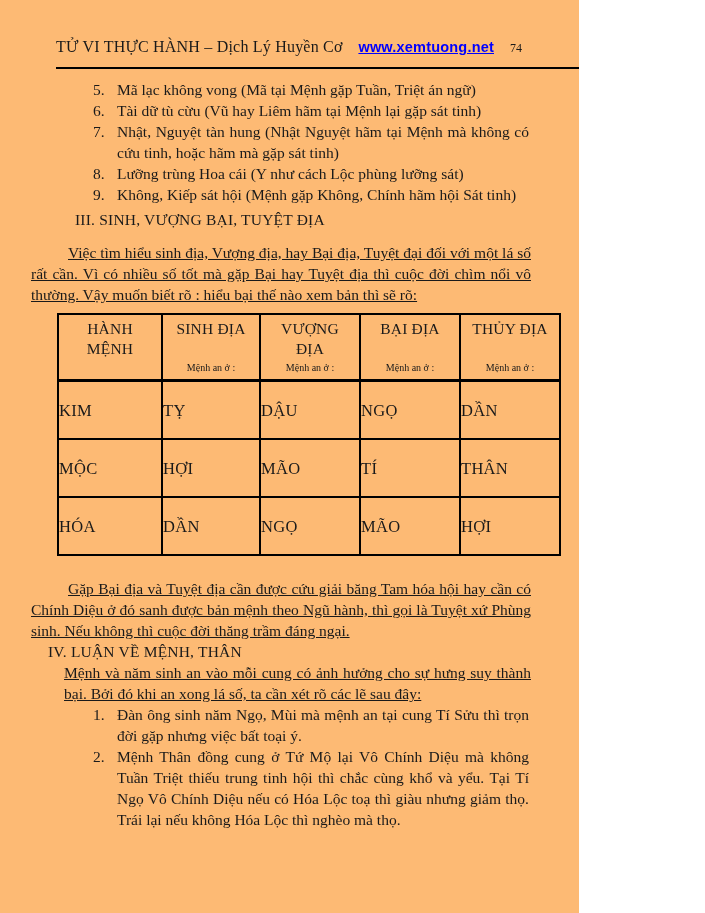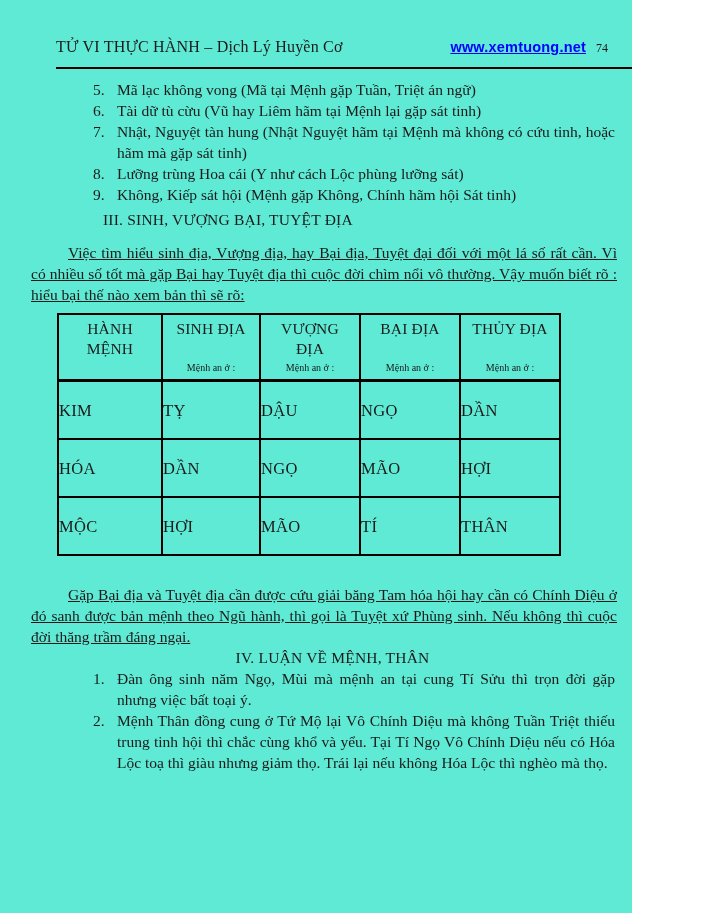--- a/index.html
+++ b/index.html
@@ -5,10 +5,10 @@
   html,body{margin:0;padding:0;background:#ffffff;}
   .page{
     position:relative;
-    width:632px;height:913px;
+    width:579px;height:913px;
     box-sizing:border-box;
-    padding:36px 15px 0 31px;
-    background:#5eead4;
+    padding:36px 48px 0 31px;
+    background:#fdba74;
     color:#1a1a1a;
     font-family:"Liberation Serif","DejaVu Serif",serif;
     font-size:15.5px;

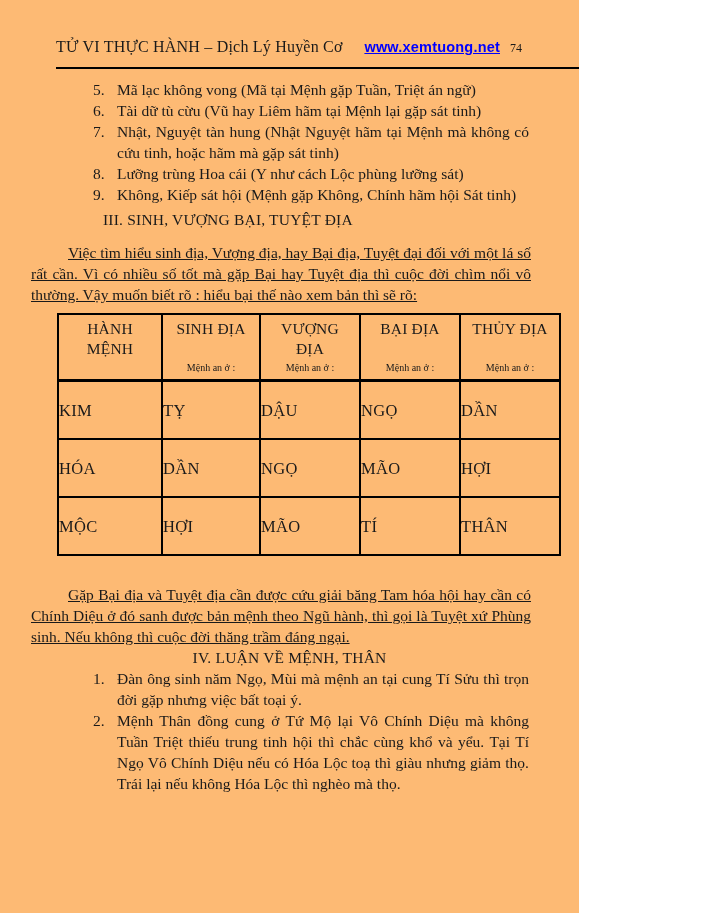--- a/index.html
+++ b/index.html
@@ -25,7 +25,7 @@
     height:21px;
   }
   .header-title{font-size:16px;letter-spacing:.2px;white-space:nowrap;}
-  .header-right{display:flex;align-items:baseline;gap:10px;}
+  .header-right{display:flex;align-items:baseline;gap:16px;}
   .header-link{
     font-family:"Liberation Sans","DejaVu Sans",sans-serif;
     font-weight:bold;

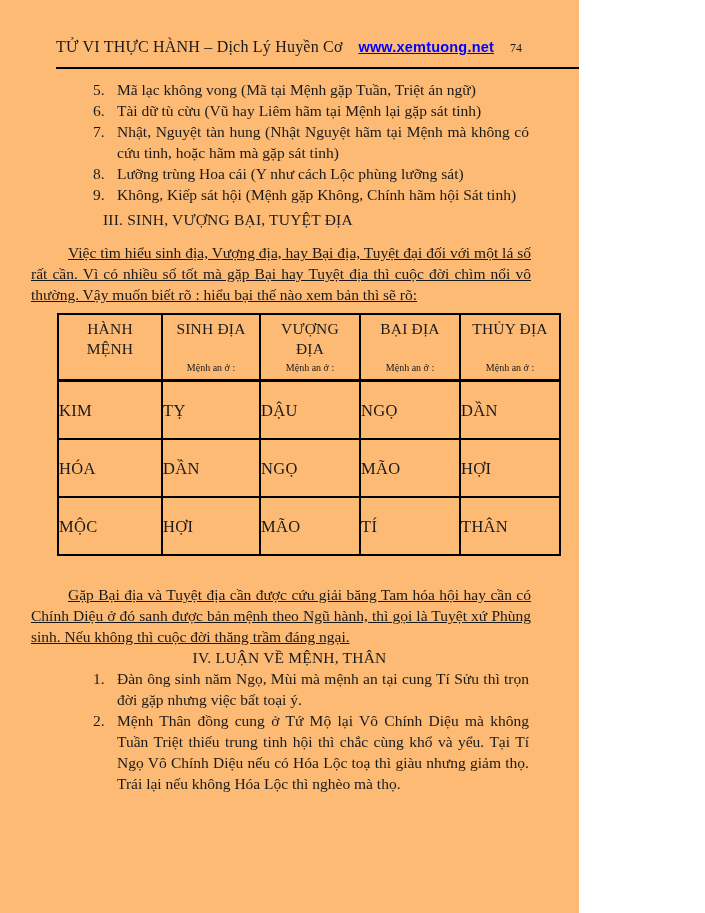--- a/index.html
+++ b/index.html
@@ -48,7 +48,7 @@
   .li .num{flex:0 0 24px;}
   .li .txt{flex:1 1 auto;text-align:justify;padding-right:2px;}
   
-  .heading3{margin-top:4px;margin-left:72px;letter-spacing:.2px;}
+  .heading3{margin-top:4px;margin-left:44px;letter-spacing:.2px;}
   .para{
     margin:0;
     text-align:justify;

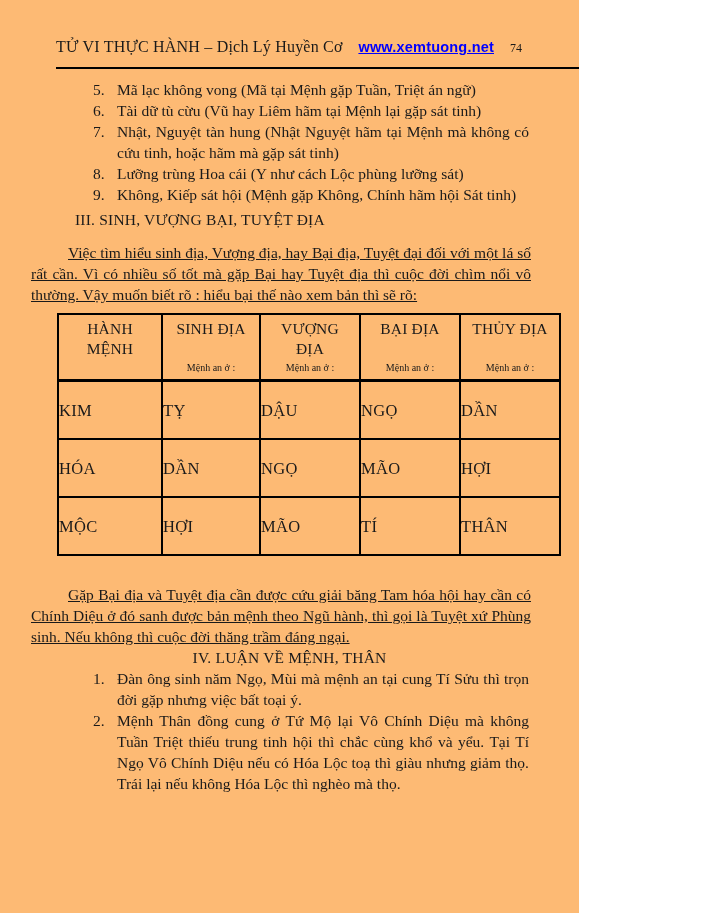--- a/index.html
+++ b/index.html
@@ -184,19 +184,19 @@
         <td class="cell">DẦN</td>
       </tr>
       <tr class="r-std">
+        <td class="cell">MỘC</td>
+        <td class="cell">HỢI</td>
+        <td class="cell">MÃO</td>
+        <td class="cell">TÍ</td>
+        <td class="cell">THÂN</td>
+      </tr>
+      <tr class="r-std">
         <td class="cell">HÓA</td>
         <td class="cell">DẦN</td>
         <td class="cell">NGỌ</td>
         <td class="cell">MÃO</td>
         <td class="cell">HỢI</td>
       </tr>
-      <tr class="r-std">
-        <td class="cell">MỘC</td>
-        <td class="cell">HỢI</td>
-        <td class="cell">MÃO</td>
-        <td class="cell">TÍ</td>
-        <td class="cell">THÂN</td>
-      </tr>
     </tbody>
   </table>
 

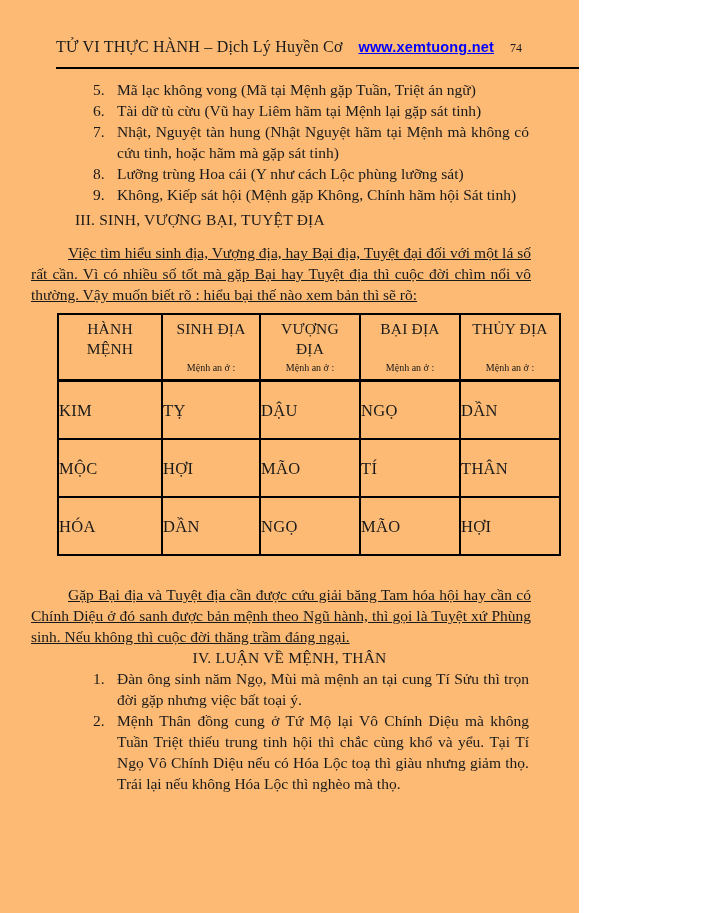--- a/index.html
+++ b/index.html
@@ -56,7 +56,7 @@
   }
   .para.indent{text-indent:37px;}
   .p-intro{margin-top:12px;}
-  .p-outro{margin-top:28px;}
+  .p-outro{margin-top:22px;}
   
   table.dia{
     border-collapse:collapse;

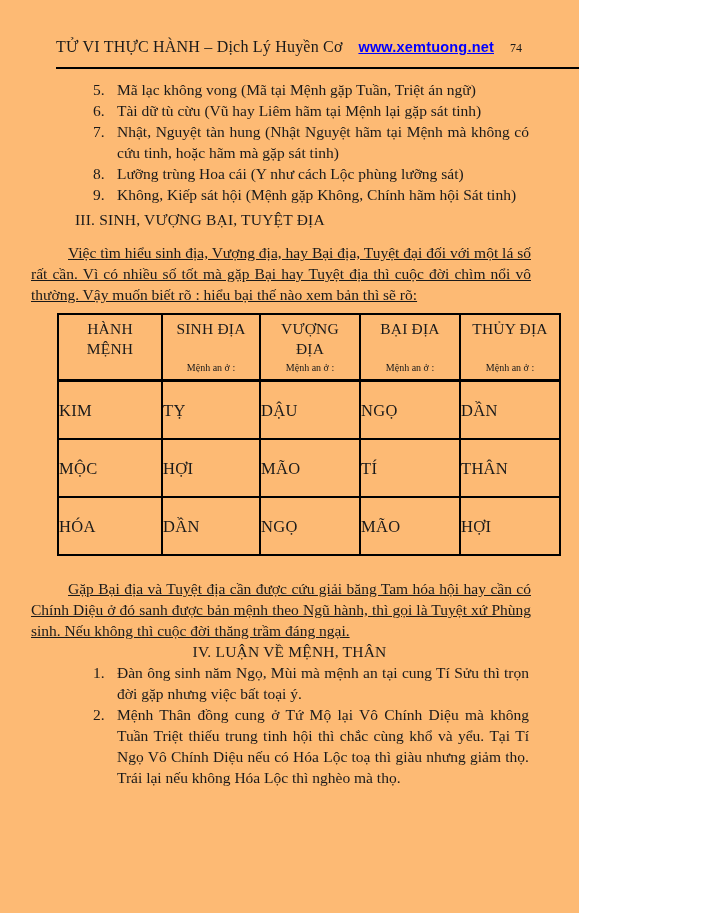--- a/index.html
+++ b/index.html
@@ -87,7 +87,7 @@
   tr.r-std td{height:56px;margin-left:34px;}
   tr.r-tall td{height:78px;}
   
-  .heading4{margin-left:17px;letter-spacing:.2px;text-align:center;}
+  .heading4{margin-left:17px;letter-spacing:.2px;}
   .sec4-intro{margin-left:33px;text-align:justify;}
 </style>
 </head>

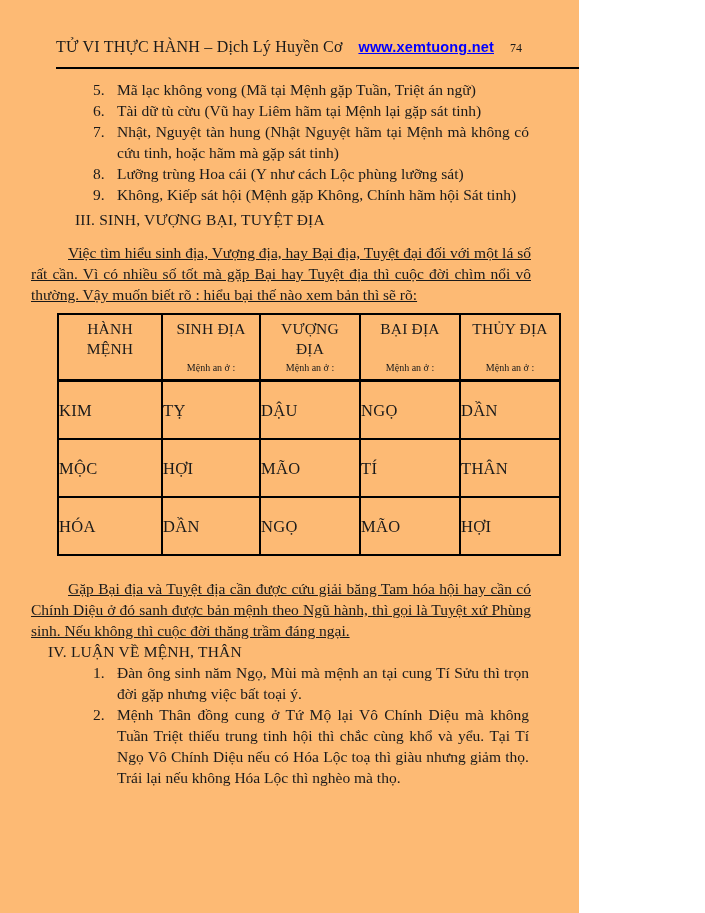--- a/index.html
+++ b/index.html
@@ -204,6 +204,7 @@
 
   <div class="heading4">IV. LUẬN VỀ MỆNH, THÂN</div>
 
+  <p class="para sec4-intro">Mệnh và năm sinh an vào mỗi cung có ảnh hưởng cho sự hưng suy thành bại. Bởi đó khi an xong lá số, ta cần xét rõ các lẽ sau đây:</p>
 
   <div class="nlist" style="margin-top:0">
     <div class="li">

